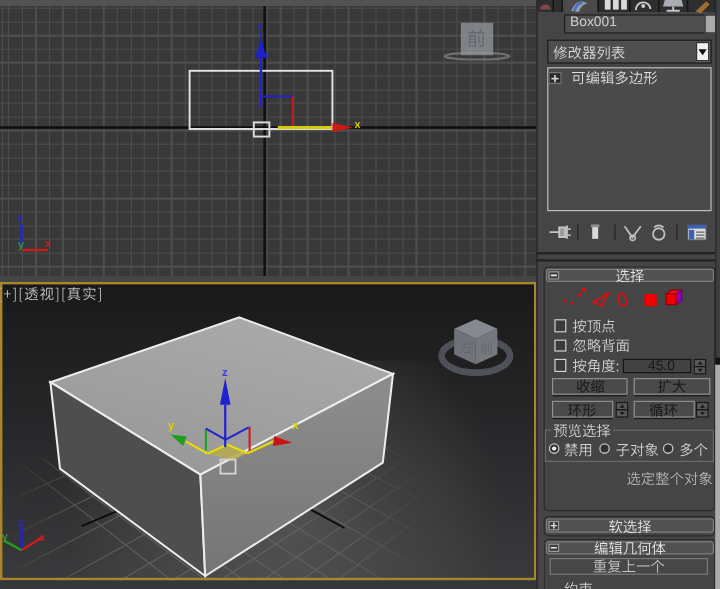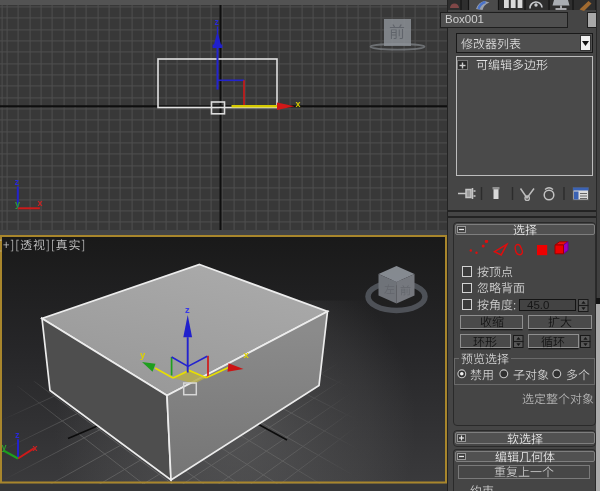--- a/index.html
+++ b/index.html
@@ -196,7 +196,7 @@
   <path d="M131.5 9.5 L140.5 1 l3 2.5 L136 11 Z" fill="#a06a30"></path>
 </svg>
 
-<div class="abs" style="left:440px;top:12px;width:128px;height:16px;background:#4f4f4f;border:1.5px solid #1e1e1e;color:#cfcfcf;font-size:11.5px;line-height:13.5px;padding-left:4px">Box001</div>
+<div class="abs" style="left:470px;top:12px;width:128px;height:16px;background:#4f4f4f;border:1.5px solid #1e1e1e;color:#cfcfcf;font-size:11.5px;line-height:13.5px;padding-left:4px">Box001</div>
 <div class="abs" style="left:586.5px;top:12px;width:13.5px;height:16px;background:#a9a9a9;border:1.5px solid #1e1e1e"></div>
 
 <div class="abs" style="left:455.5px;top:33px;width:137px;height:20px;background:#4f4f4f;border:1.8px solid #191919"></div>

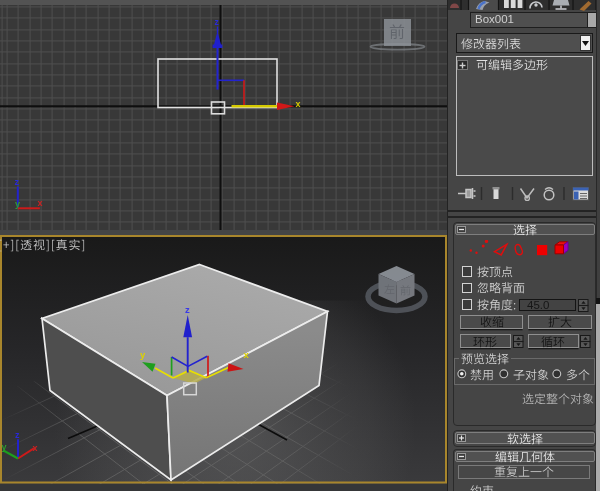--- a/index.html
+++ b/index.html
@@ -306,7 +306,7 @@
       <path transform="translate(24.0,10.3) scale(0.012000,-0.012000)" d="M386 647V556H221V500H386V332H770V500H935V556H770V647H705V556H450V647ZM705 500V387H450V500ZM764 208C719 152 654 109 578 75C504 110 443 154 401 208ZM236 264V208H372L337 194C379 135 436 86 504 47C407 14 297 -5 188 -15C199 -31 211 -56 216 -72C342 -58 466 -32 574 11C675 -34 793 -63 921 -78C929 -61 946 -35 960 -20C847 -9 741 12 649 45C740 93 815 158 862 244L820 267L808 264ZM475 827C490 800 506 766 518 737H129V463C129 315 121 103 39 -48C56 -53 86 -68 99 -78C183 78 195 306 195 464V673H947V737H594C582 769 561 810 542 843Z"></path>
       <path transform="translate(36.0,10.3) scale(0.012000,-0.012000)" d="M135 395C168 395 196 420 196 459C196 499 168 525 135 525C101 525 73 499 73 459C73 420 101 395 135 395ZM135 -13C168 -13 196 13 196 51C196 91 168 117 135 117C101 117 73 91 73 51C73 13 101 -13 135 -13Z"></path>
     </svg>
-<div class="abs" style="left:519px;top:298.8px;width:57px;height:12.6px;background:#434343;border:1.2px solid #141414;color:#161616;font-size:11.5px;line-height:10.5px;padding-left:7px">45.0</div>
+<div class="abs" style="left:519px;top:298.8px;width:57px;height:12.6px;background:#434343;border:1.2px solid #141414;color:#161616;font-size:11.5px;line-height:10.5px;padding-left:20px">45.0</div>
 <svg class="abs" style="left:577.8px;top:298.8px" width="12.5" height="15">
 <rect x="0.5" y="0.5" width="9.5" height="5.9" fill="#585858" stroke="#191919" stroke-width="1"></rect>
 <rect x="0.5" y="6.6" width="9.5" height="5.9" fill="#585858" stroke="#191919" stroke-width="1"></rect>

